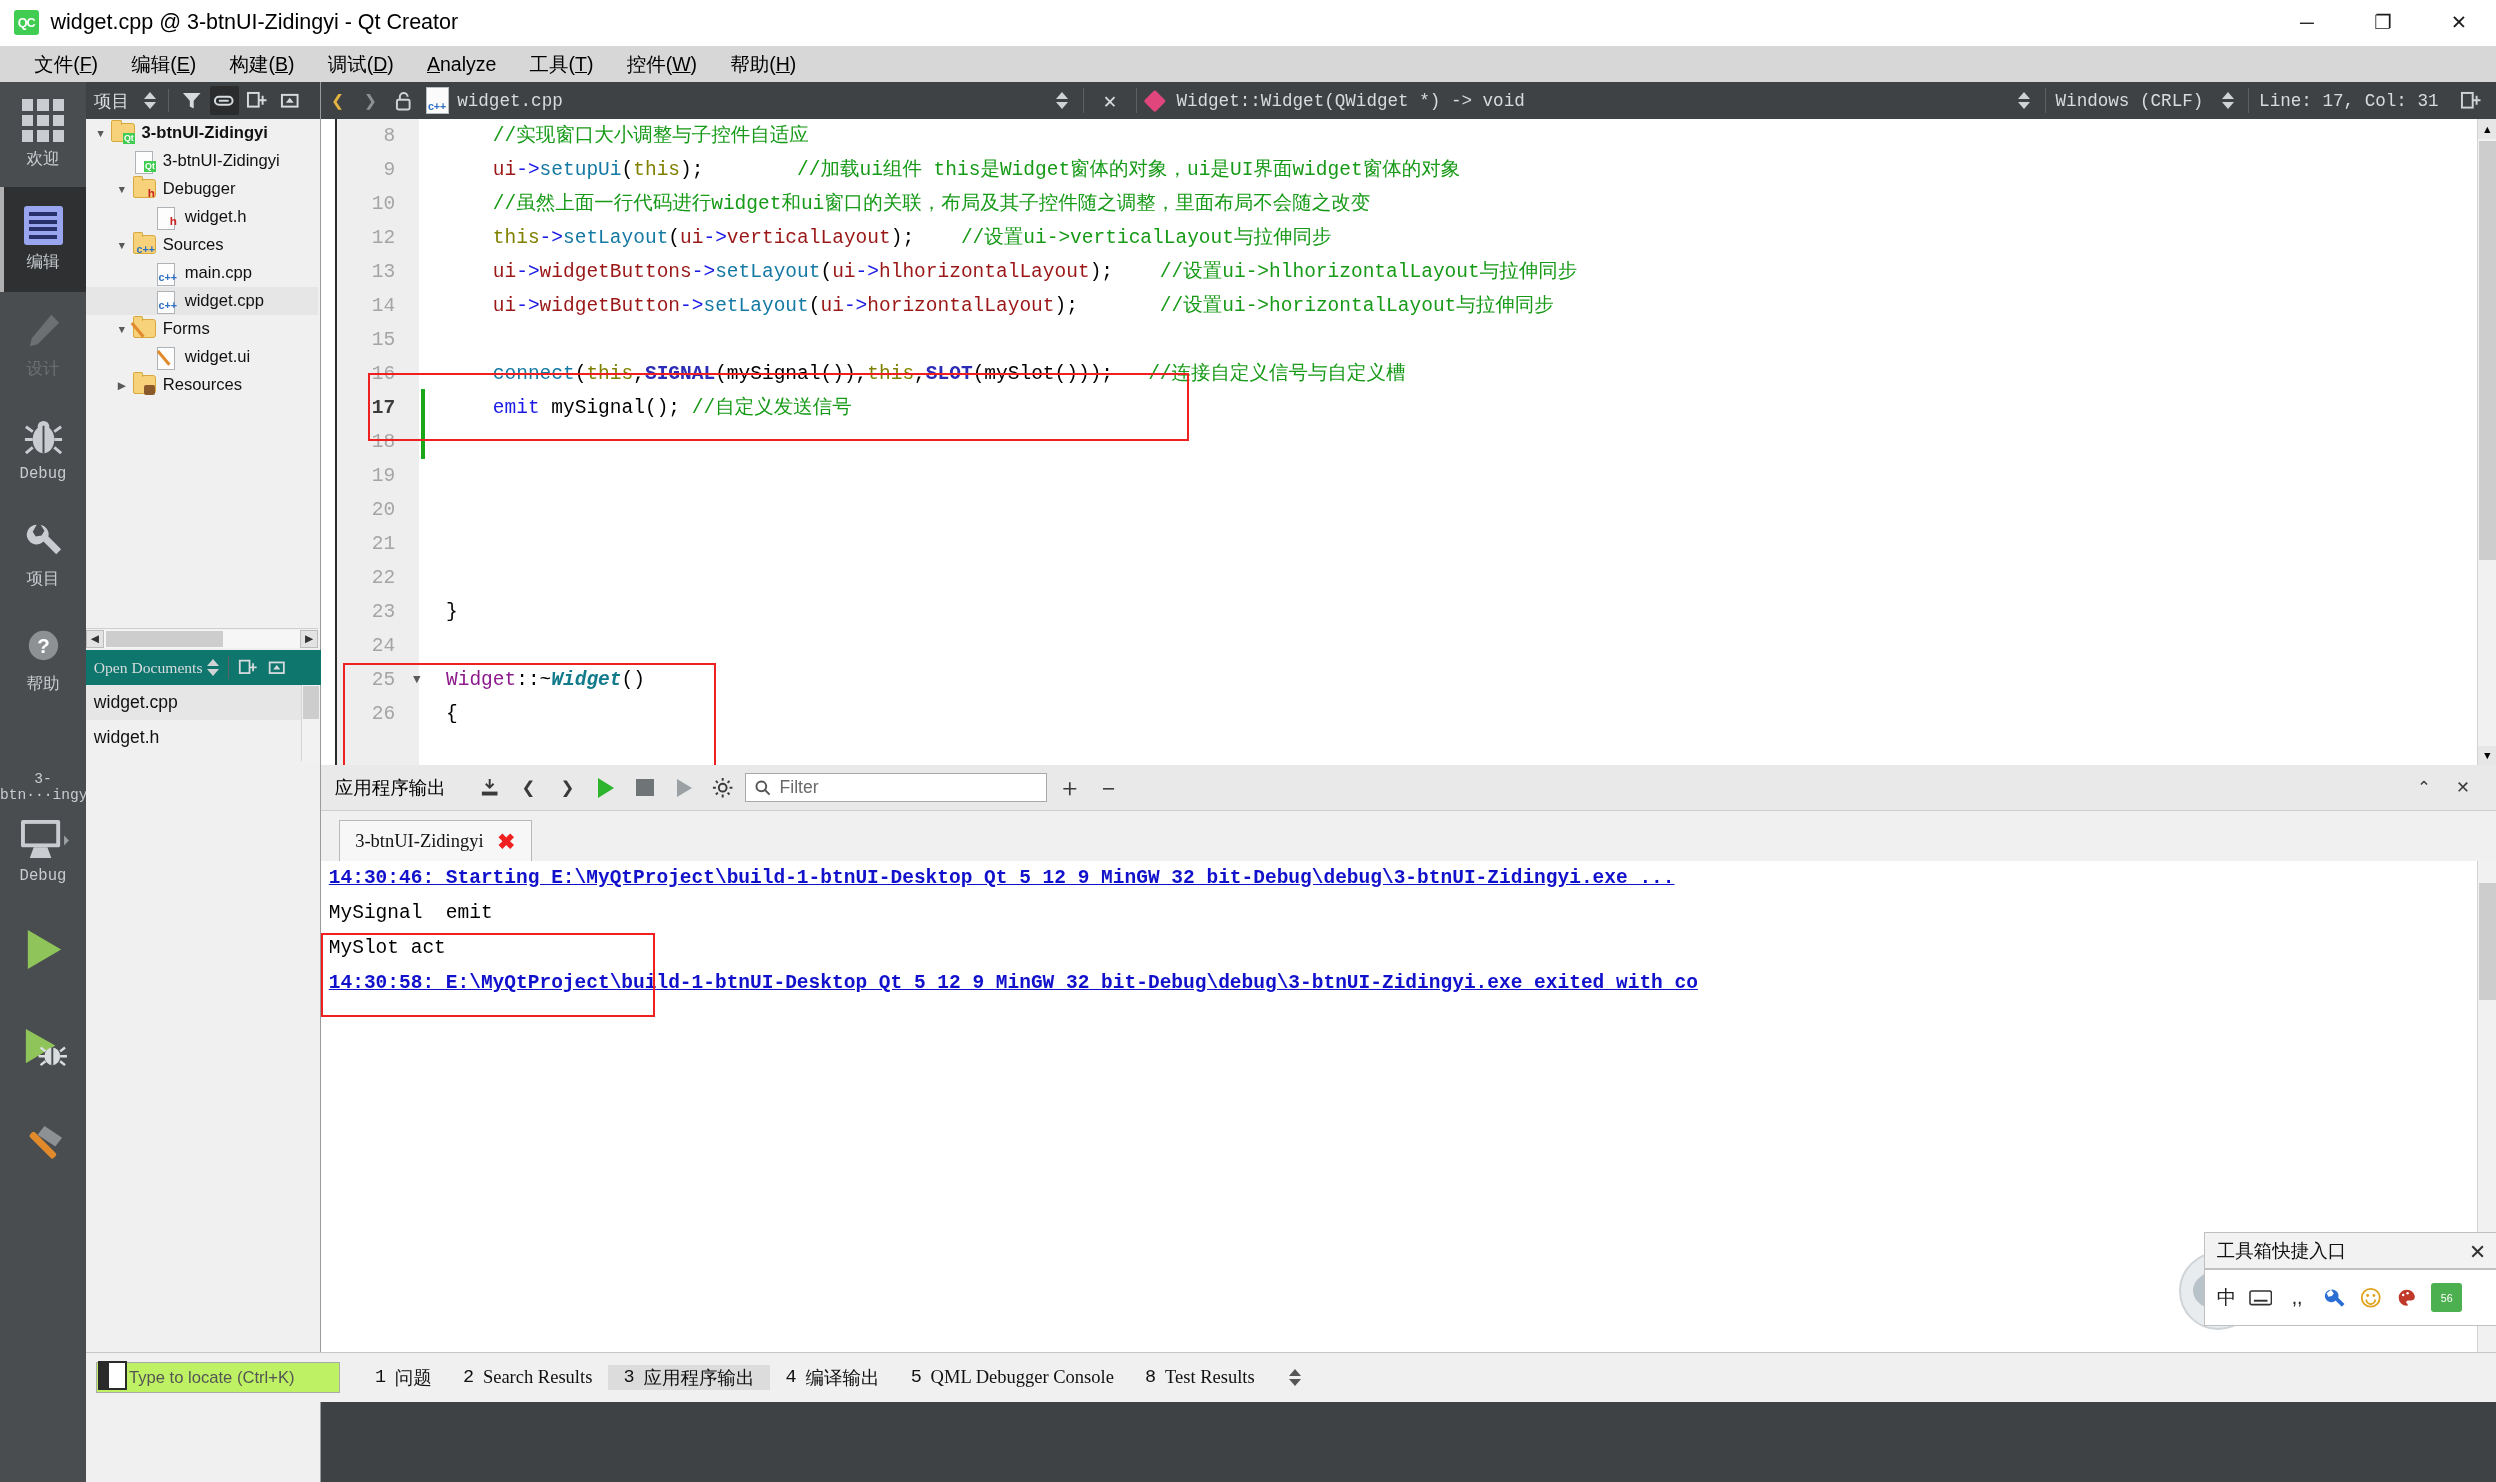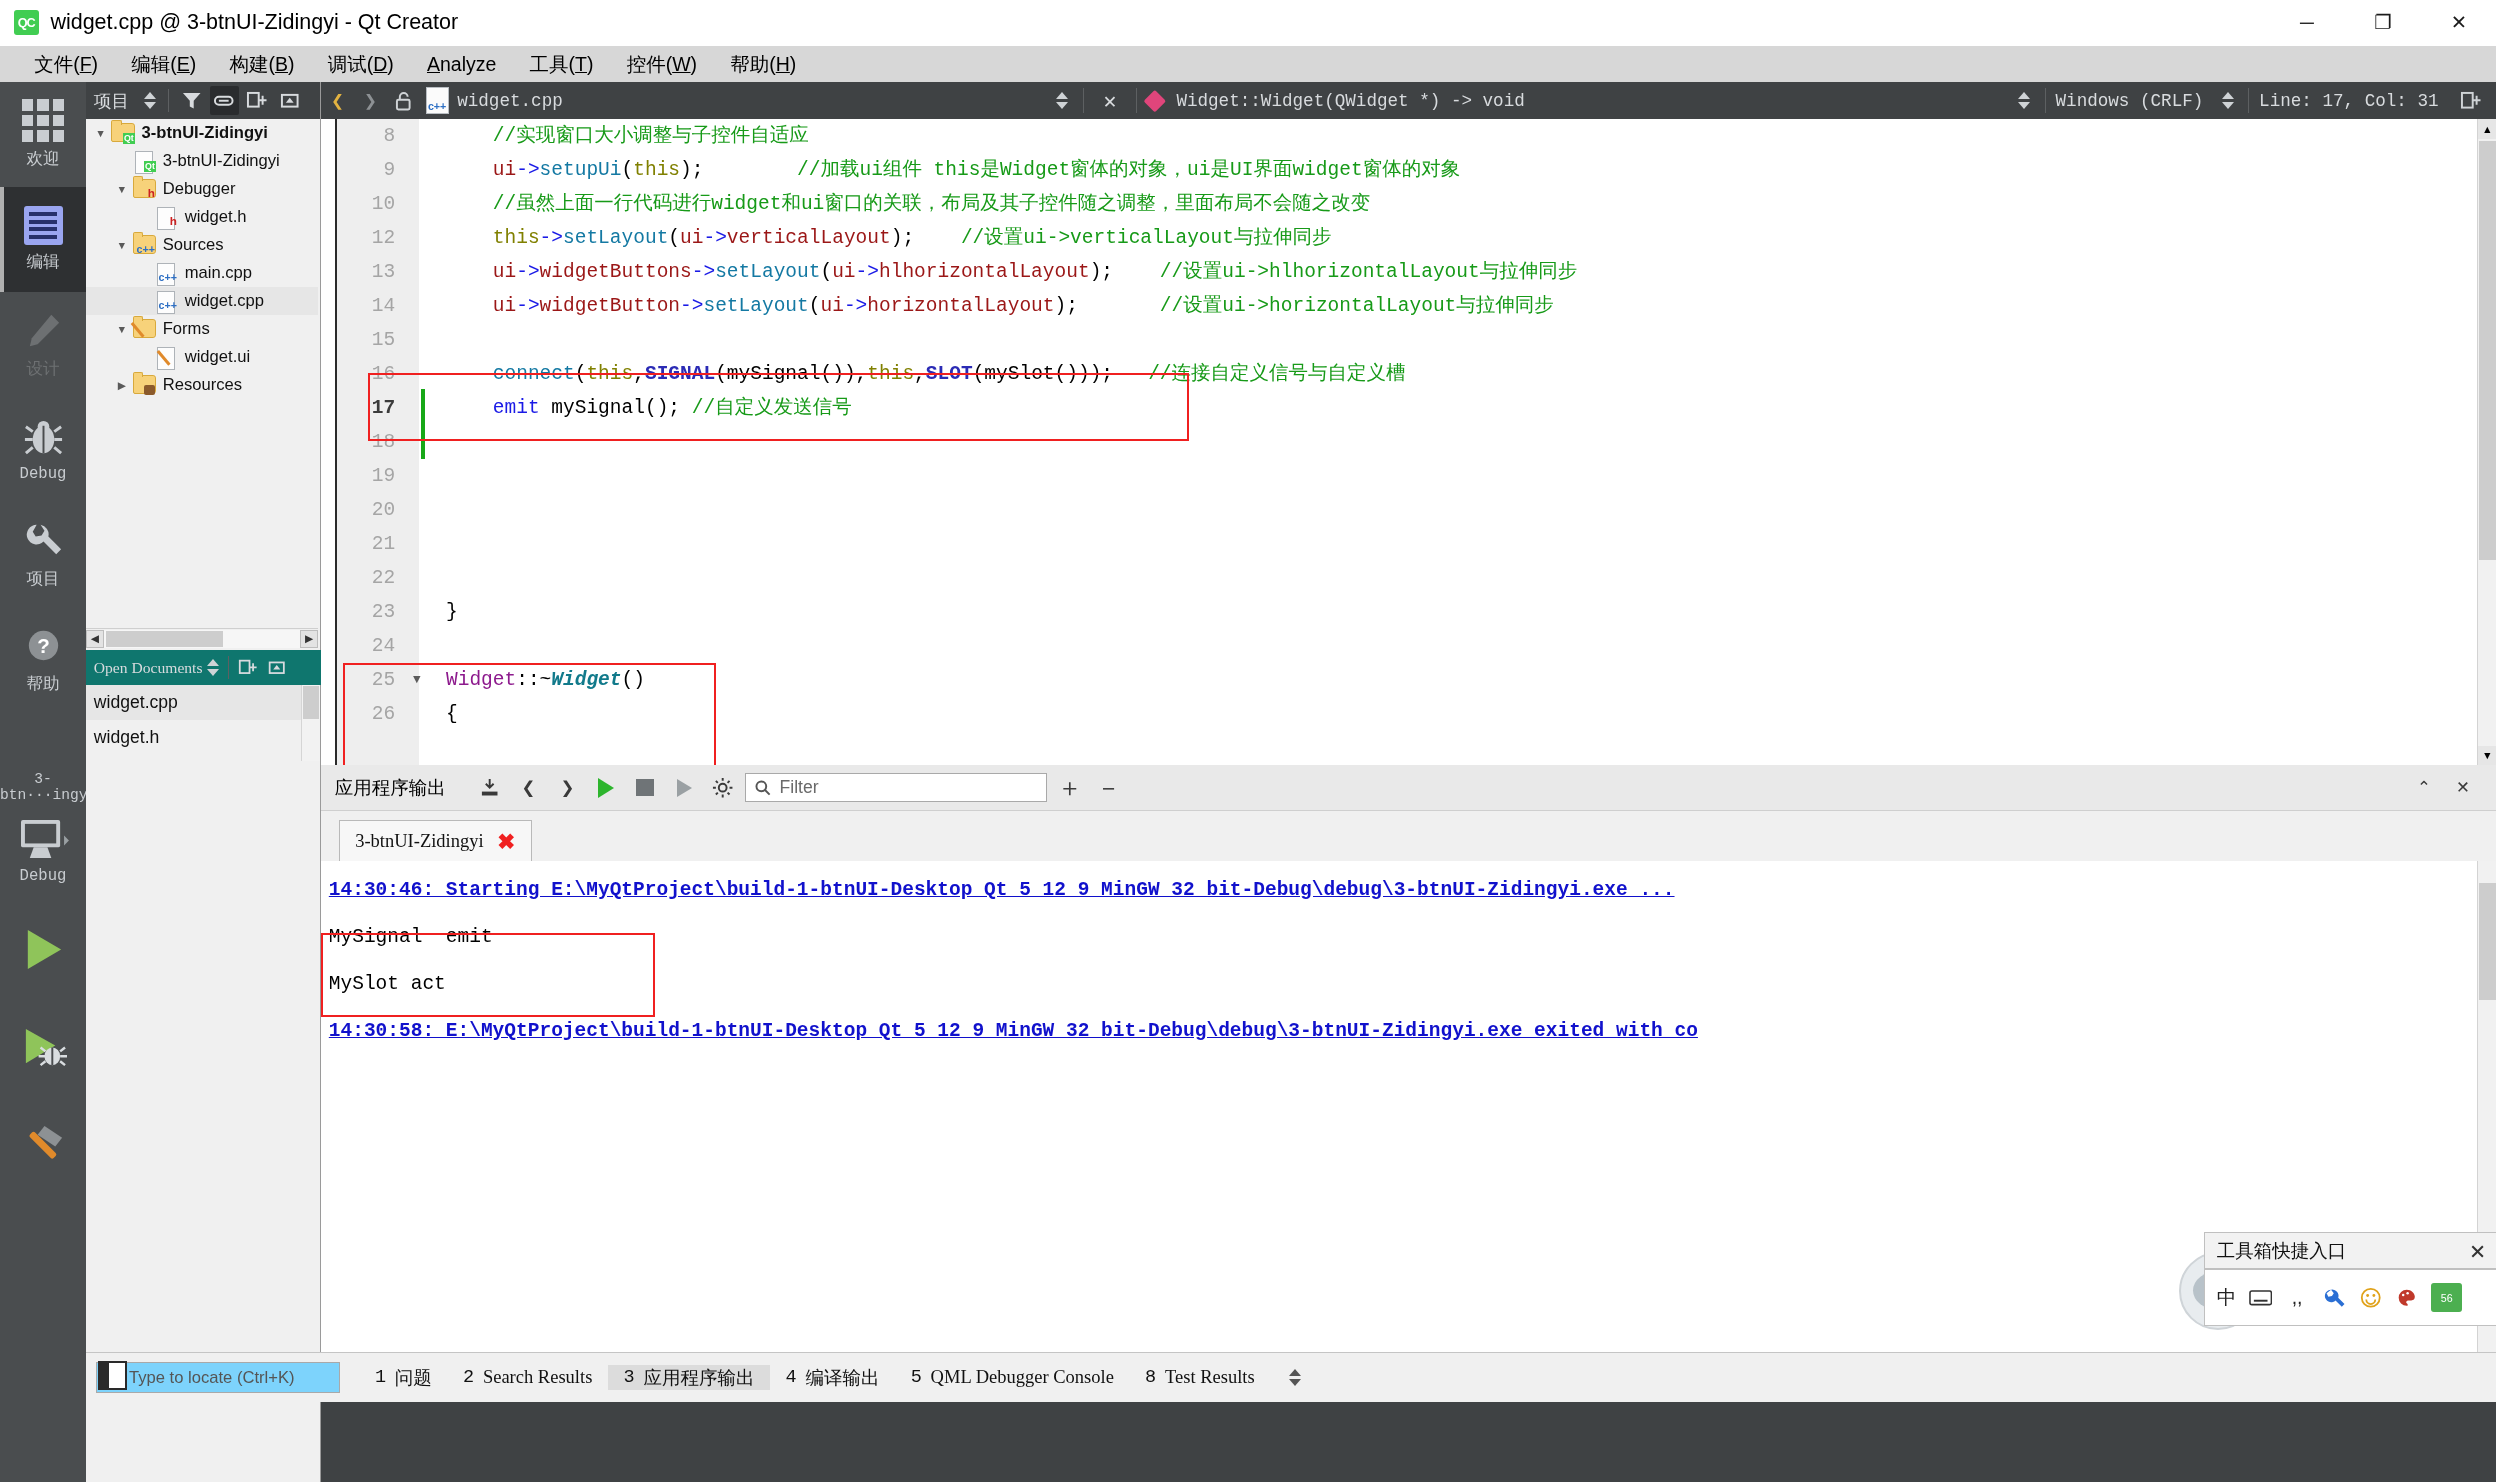--- a/index.html
+++ b/index.html
@@ -137,7 +137,7 @@
   .xmark{color:#f02020;font-size:21.5px;font-weight:bold;}
 
   .out-body{position:absolute;left:0;top:96px;width:2156px;height:519px;background:#ffffff;font-family:"Liberation Mono",monospace;font-size:19.5px;line-height:35px;padding-left:7.8px;box-sizing:border-box;overflow:hidden;}
-  .oline{white-space:pre;height:35px;margin-top:12px;}
+  .oline{white-space:pre;height:35px;}
   .oline.link{color:#1111cc;font-weight:bold;text-decoration:underline;}
   .out-scroll{position:absolute;right:0;top:96px;width:19.5px;height:519px;background:#f1f1f1;border-left:1px solid #d3d3d3;}
   .out-scroll .thumb{position:absolute;top:21.5px;width:17.6px;height:117px;background:#cdcdcd;margin:0 1px;}

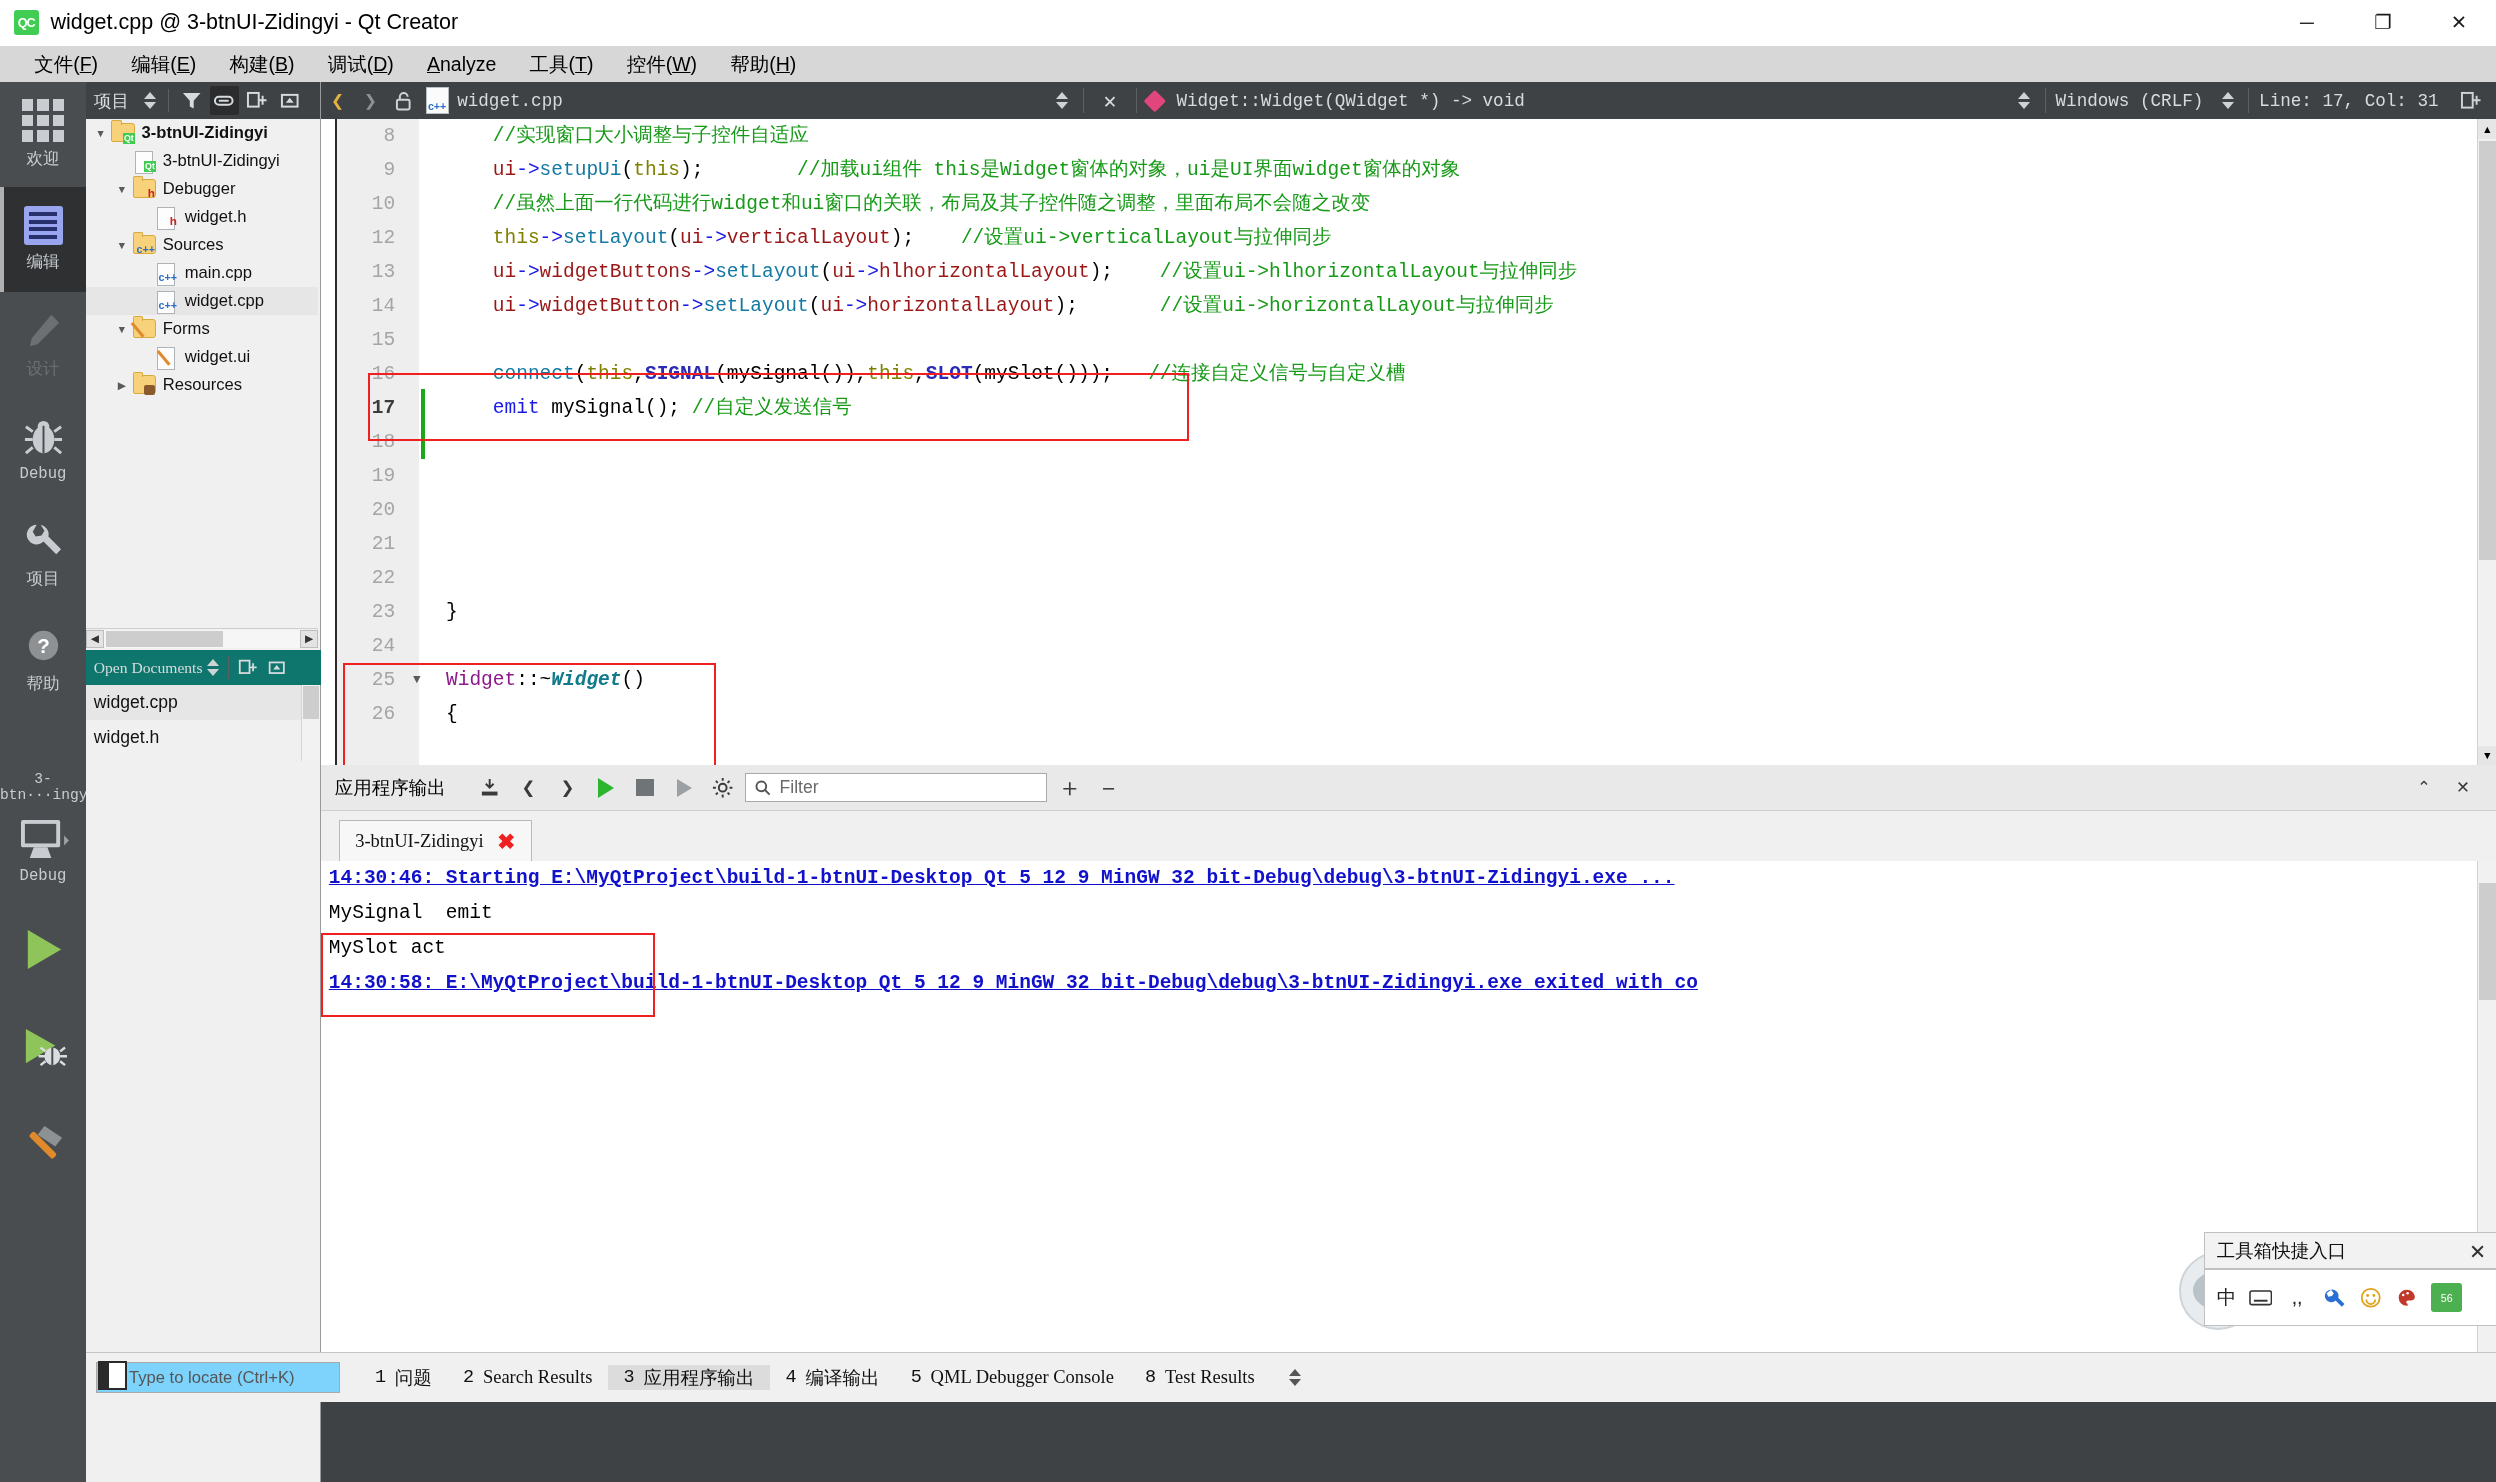--- a/index.html
+++ b/index.html
@@ -144,7 +144,7 @@
 
   
   .statusbar{position:absolute;left:86px;top:1352px;width:2411px;height:49px;background:#f0f0f0;border-top:1px solid #c5c5c5;display:flex;align-items:center;padding-left:9.8px;gap:0px;}
-  .locate{width:244px;height:31px;background:#7dd3fc;border:1px solid #a9a9a9;display:flex;align-items:center;gap:7.8px;padding-left:7.8px;font-size:16.6px;color:#555;box-sizing:border-box;margin-right:19.5px;}
+  .locate{width:244px;height:31px;background:#bef264;border:1px solid #a9a9a9;display:flex;align-items:center;gap:7.8px;padding-left:7.8px;font-size:16.6px;color:#555;box-sizing:border-box;margin-right:19.5px;}
   .st-item{display:flex;align-items:center;gap:8.8px;font-size:18.5px;color:#111;padding:0 15.6px;font-family:"Liberation Serif",serif;}
   .st-item .n{font-family:"Liberation Mono",monospace;}
   .st-item.sel{background:#dcdcdc;}

